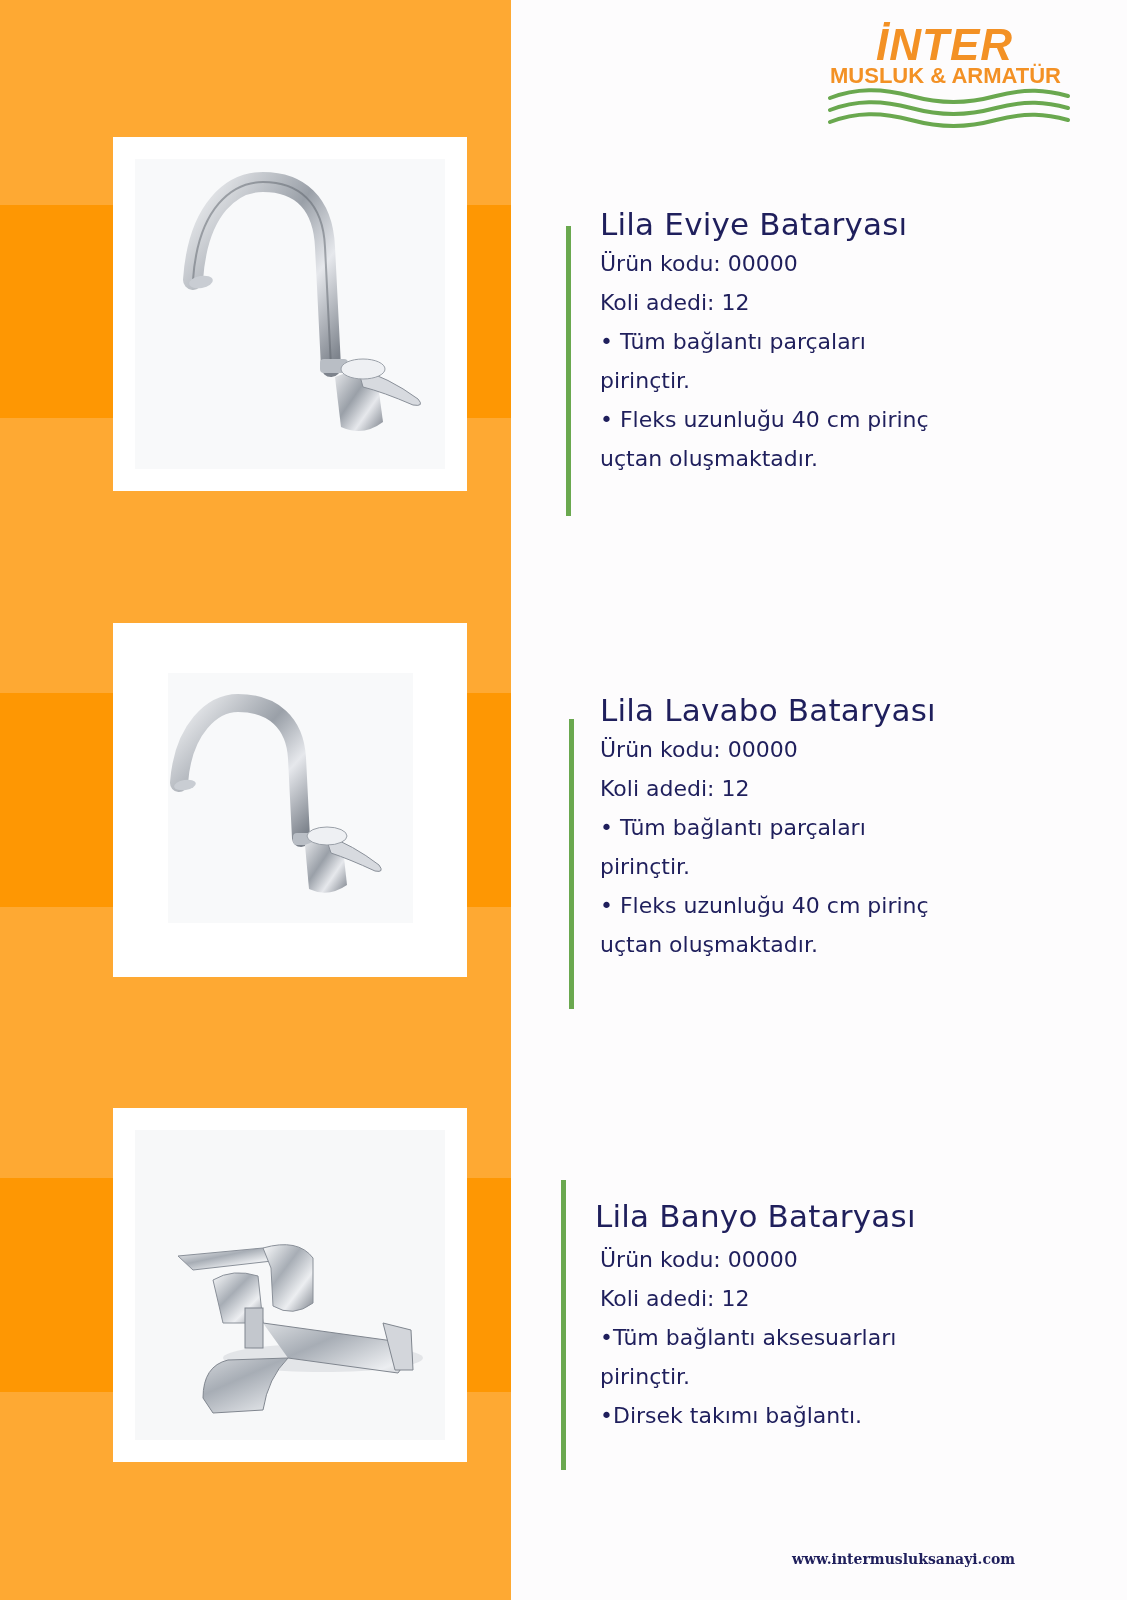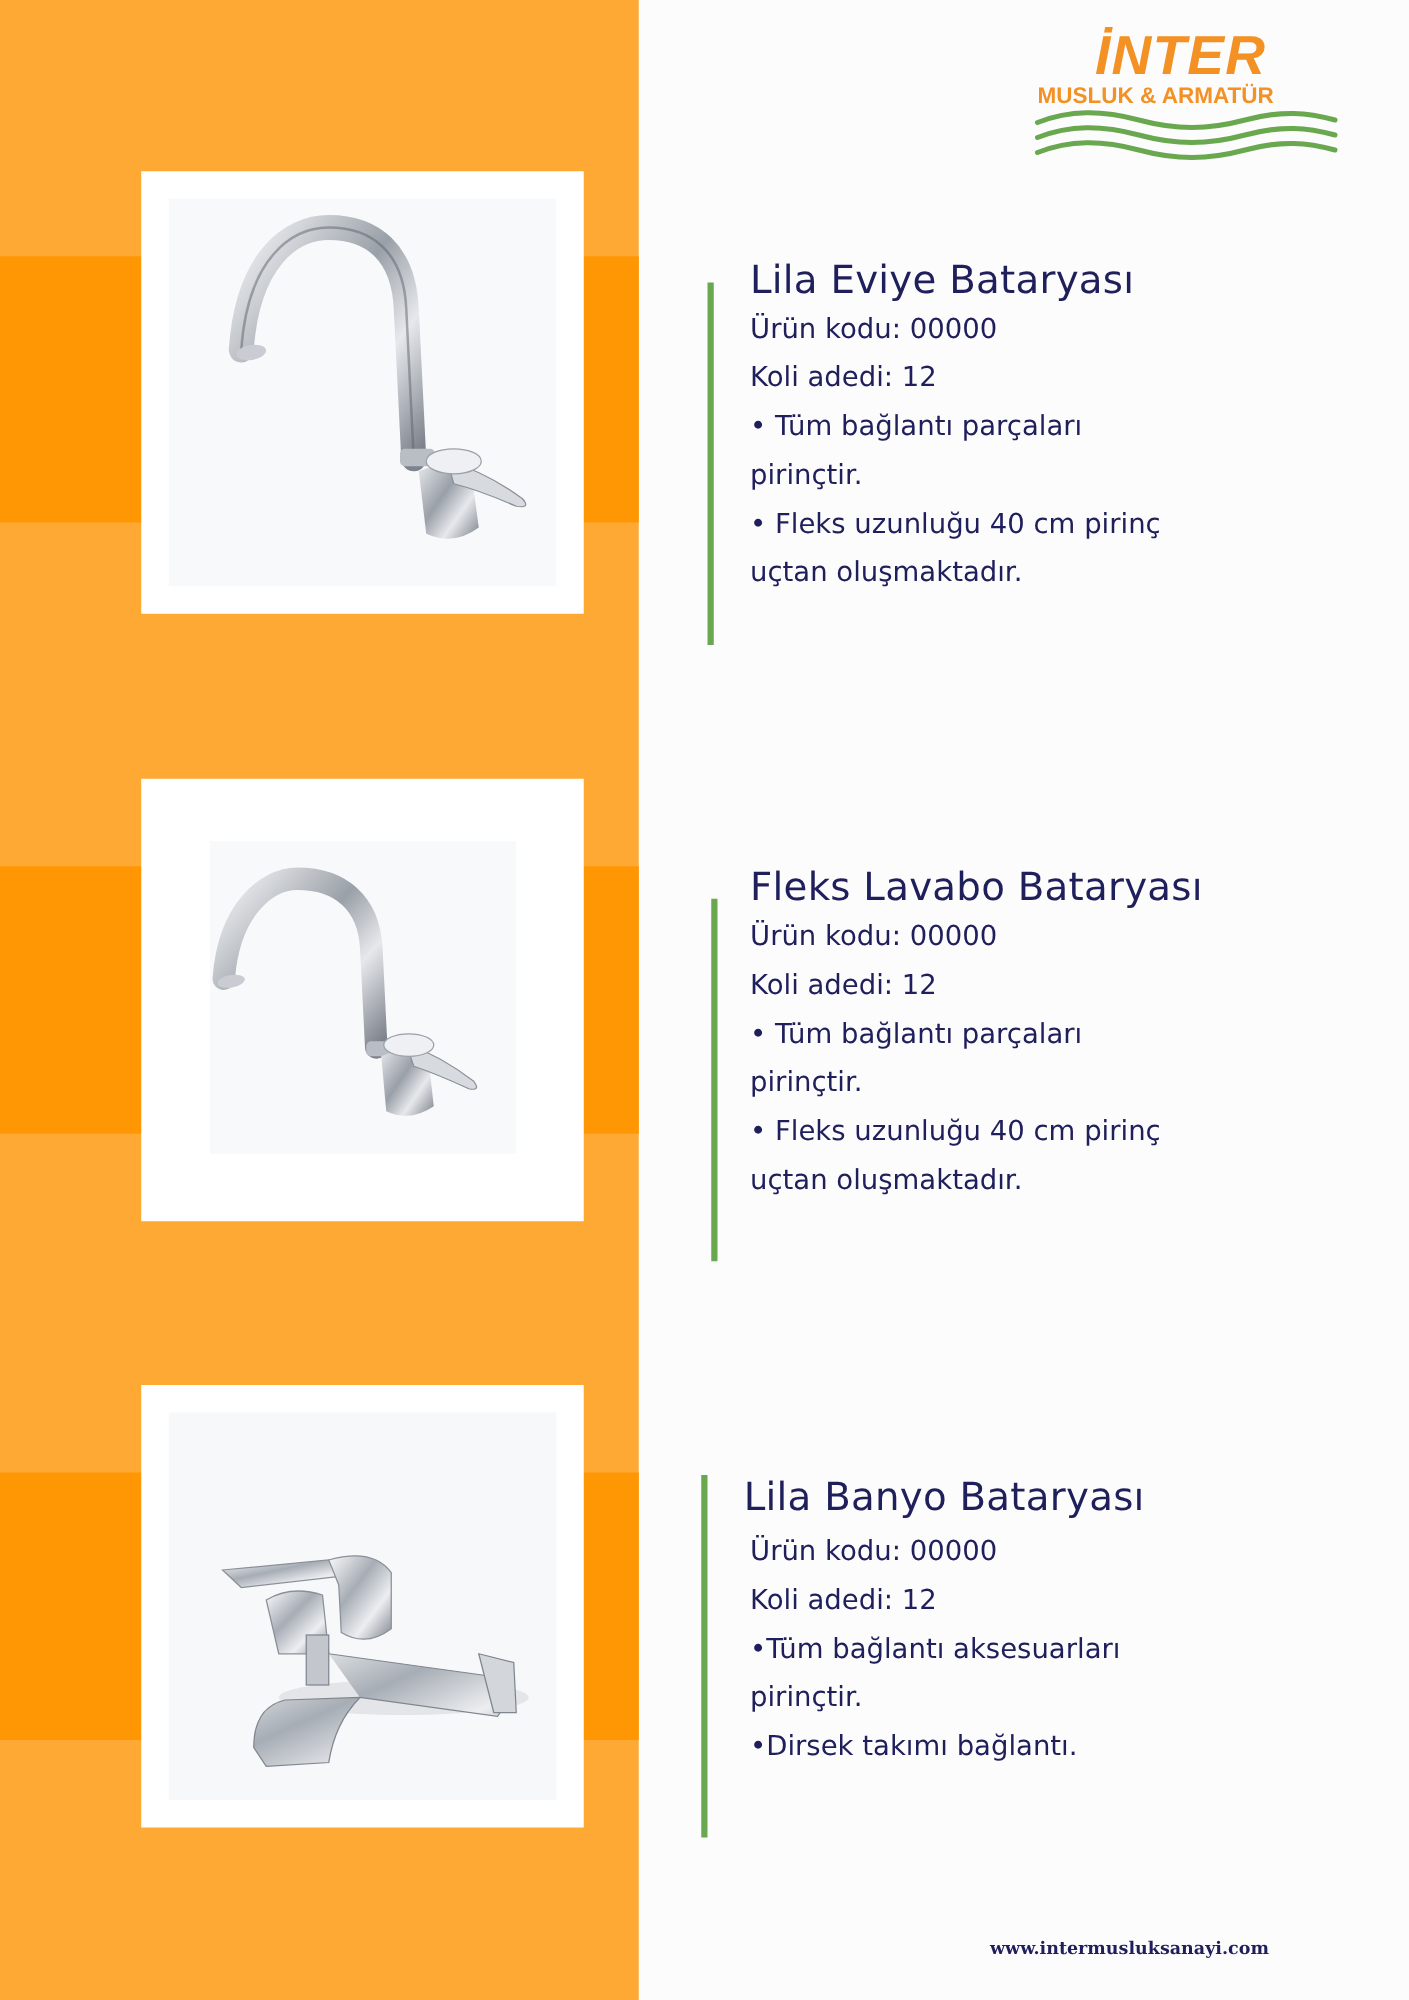--- a/index.html
+++ b/index.html
@@ -26,7 +26,7 @@
     }
     .logo-sub {
       position: absolute; left: 4px; top: 44px; font-family: "Liberation Sans", sans-serif;
-      font-weight: bold; font-size: 18px; color: #f39125; white-space: nowrap; line-height: 20px;
+      font-weight: bold; font-size: 22px; color: #f39125; white-space: nowrap; line-height: 20px;
     }
     .logo-waves { position: absolute; left: 0; top: 66px; width: 245px; height: 44px; }
     .accent-bar { position: absolute; width: 5px; background: #6aa84f; }

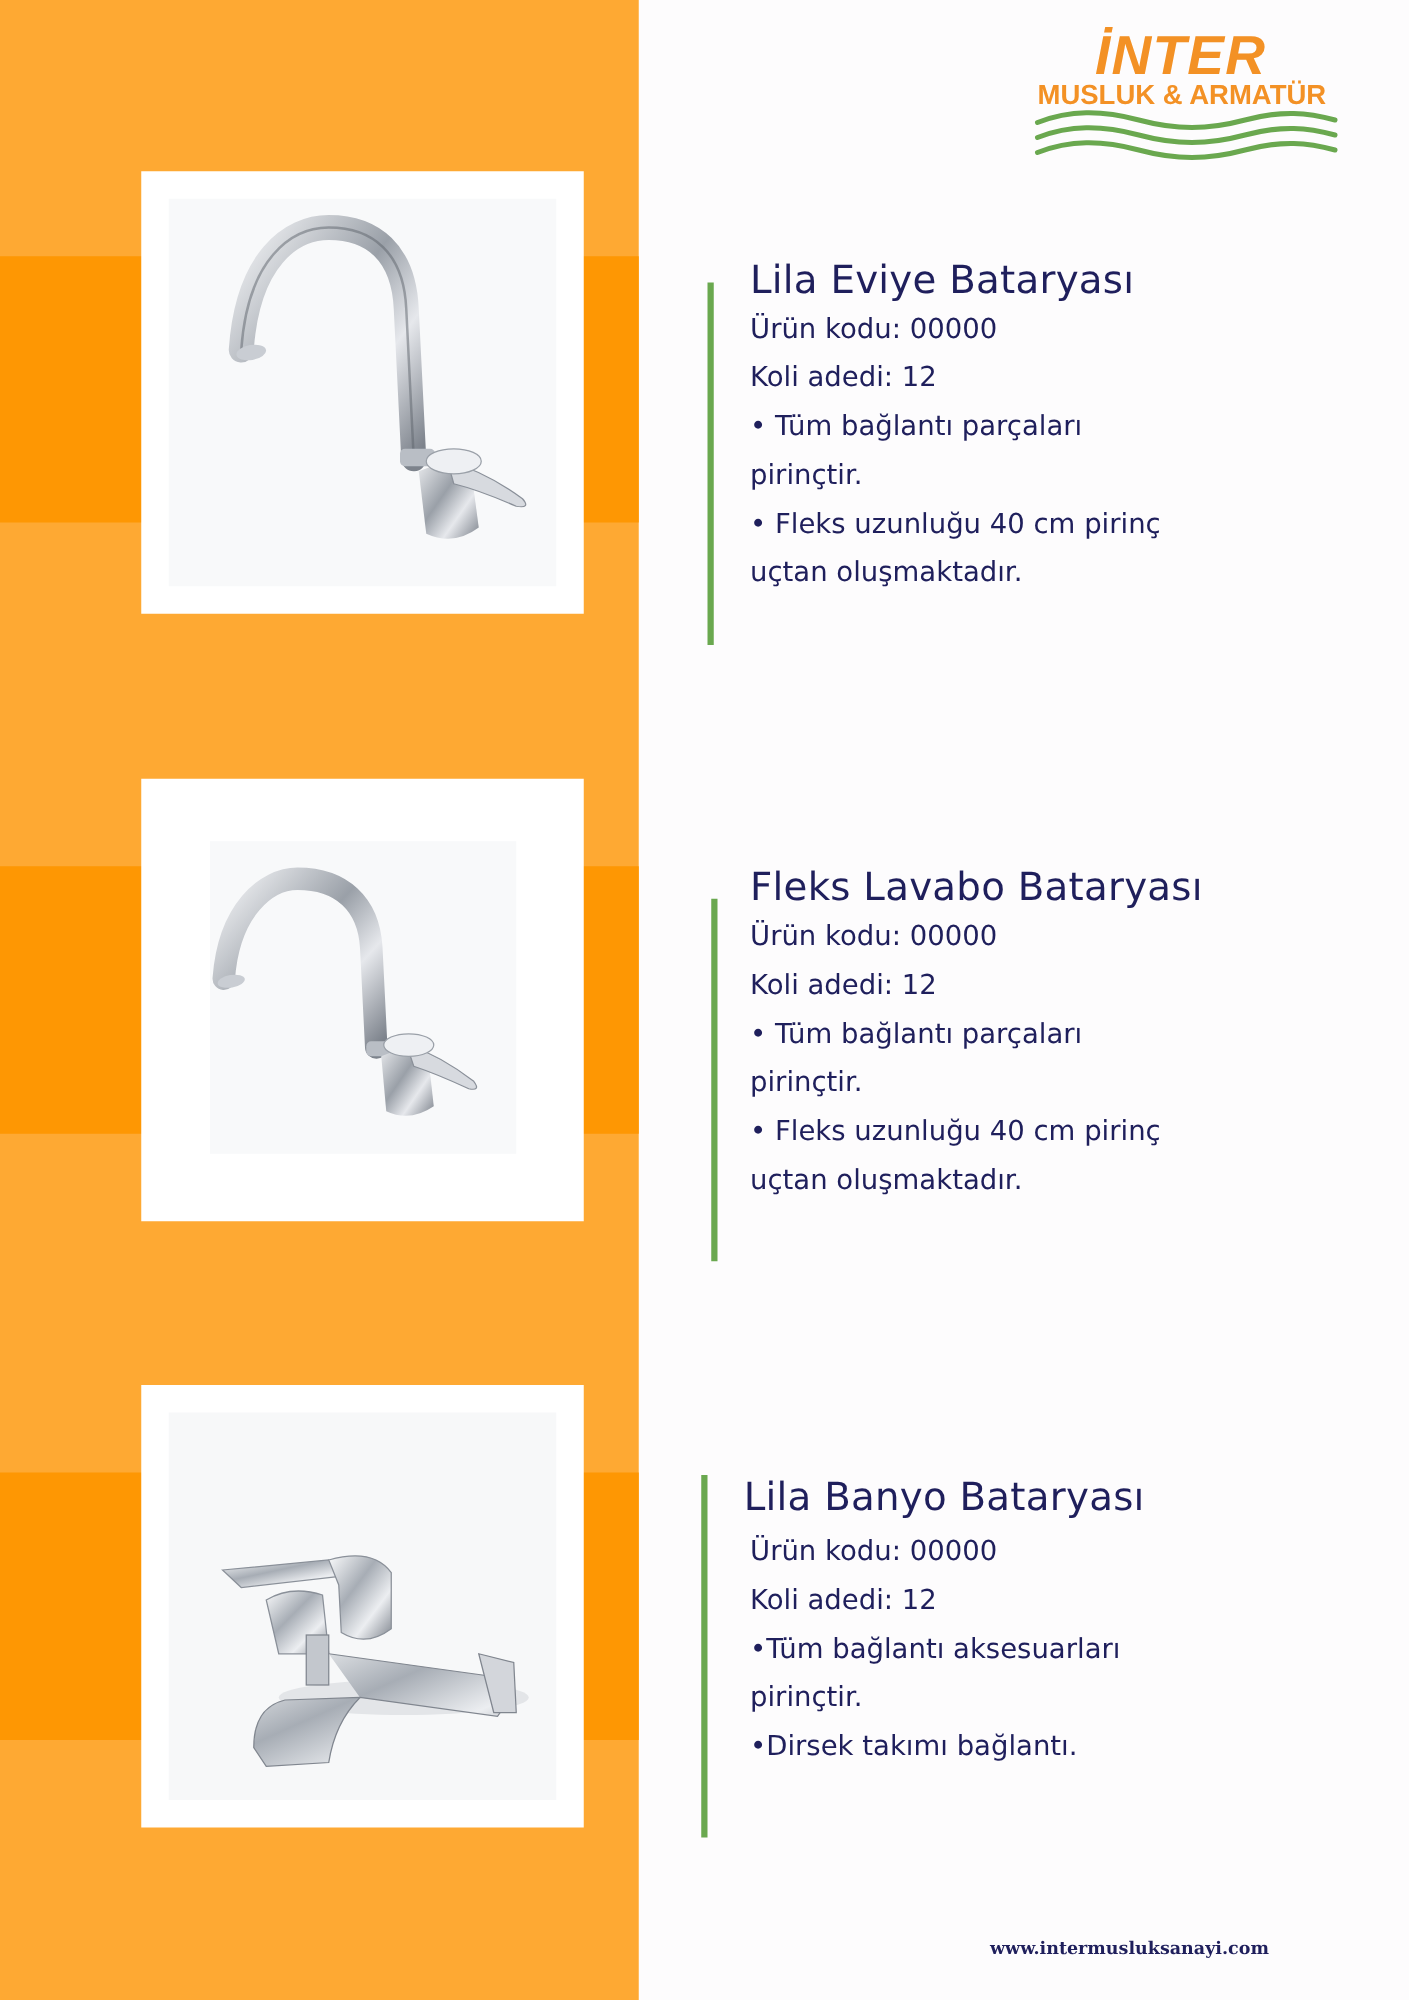--- a/index.html
+++ b/index.html
@@ -137,7 +137,7 @@
 </div>
 
 <div class="product-text" style="top:690px;">
-  <h2 class="product-title">Fleks Lavabo Bataryası</h2>
+  <h2 class="product-title">Lila Lavabo Bataryası</h2>
   <p class="product-line">Ürün kodu: 00000</p>
   <p class="product-line">Koli adedi: 12</p>
   <p class="product-line">• Tüm bağlantı parçaları</p>

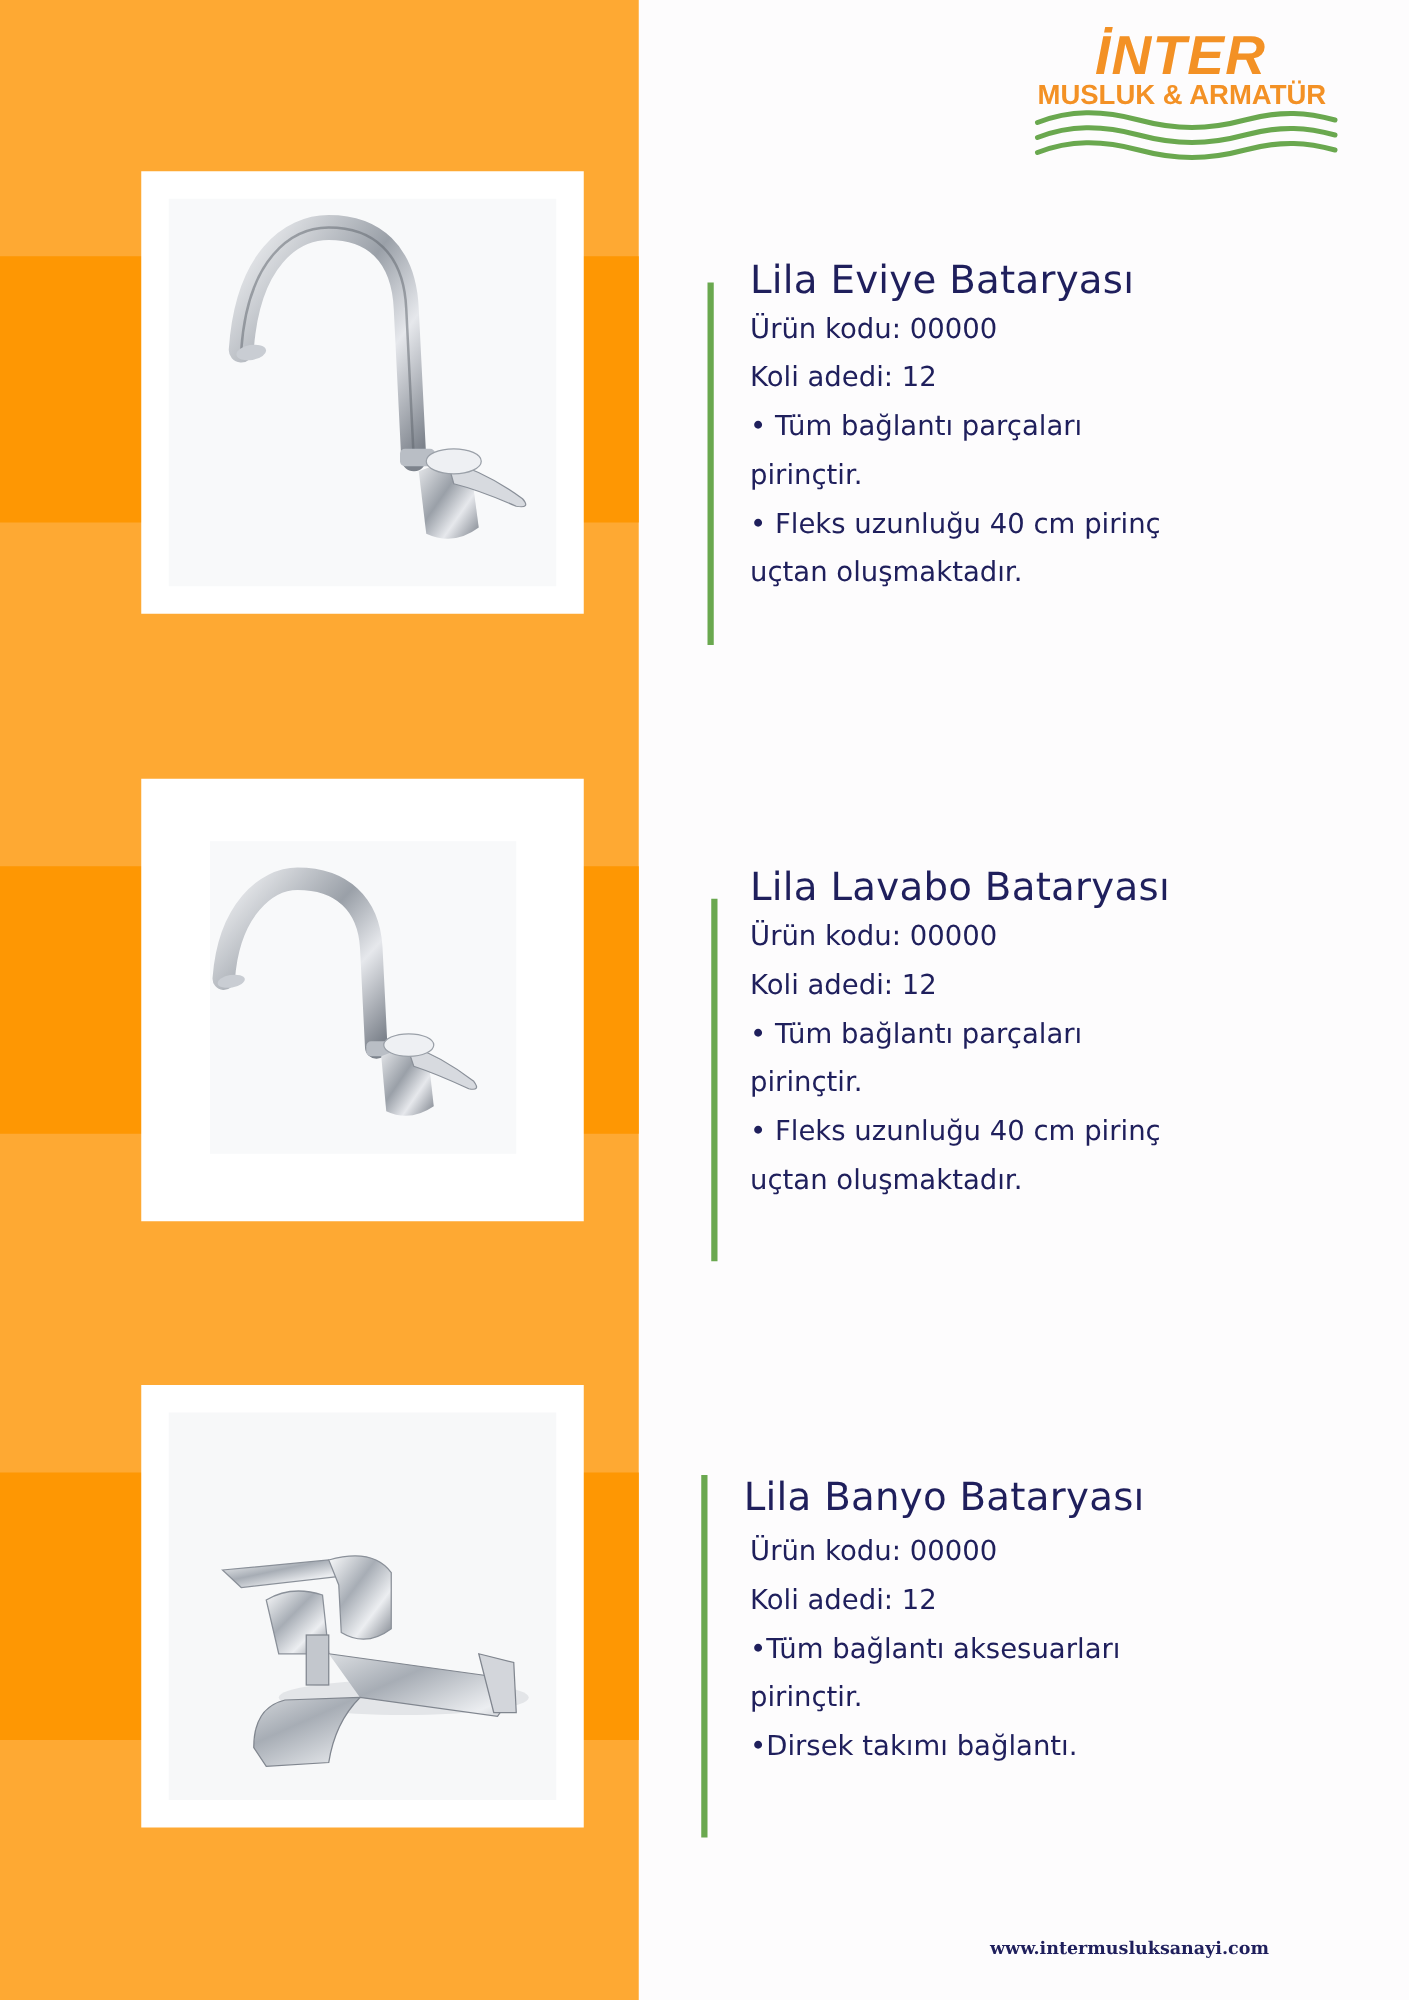--- a/index.html
+++ b/index.html
@@ -147,7 +147,7 @@
 </div>
 
 <div class="product-text" style="top:1178px;left:595px;">
-  <h2 class="product-title" style="margin-bottom:4px;">Lila Banyo Bataryası</h2>
+  <h2 class="product-title" style="margin-bottom:4px;margin-top:18px;">Lila Banyo Bataryası</h2>
   <div style="padding-left:5px;">
     <p class="product-line">Ürün kodu: 00000</p>
     <p class="product-line">Koli adedi: 12</p>

